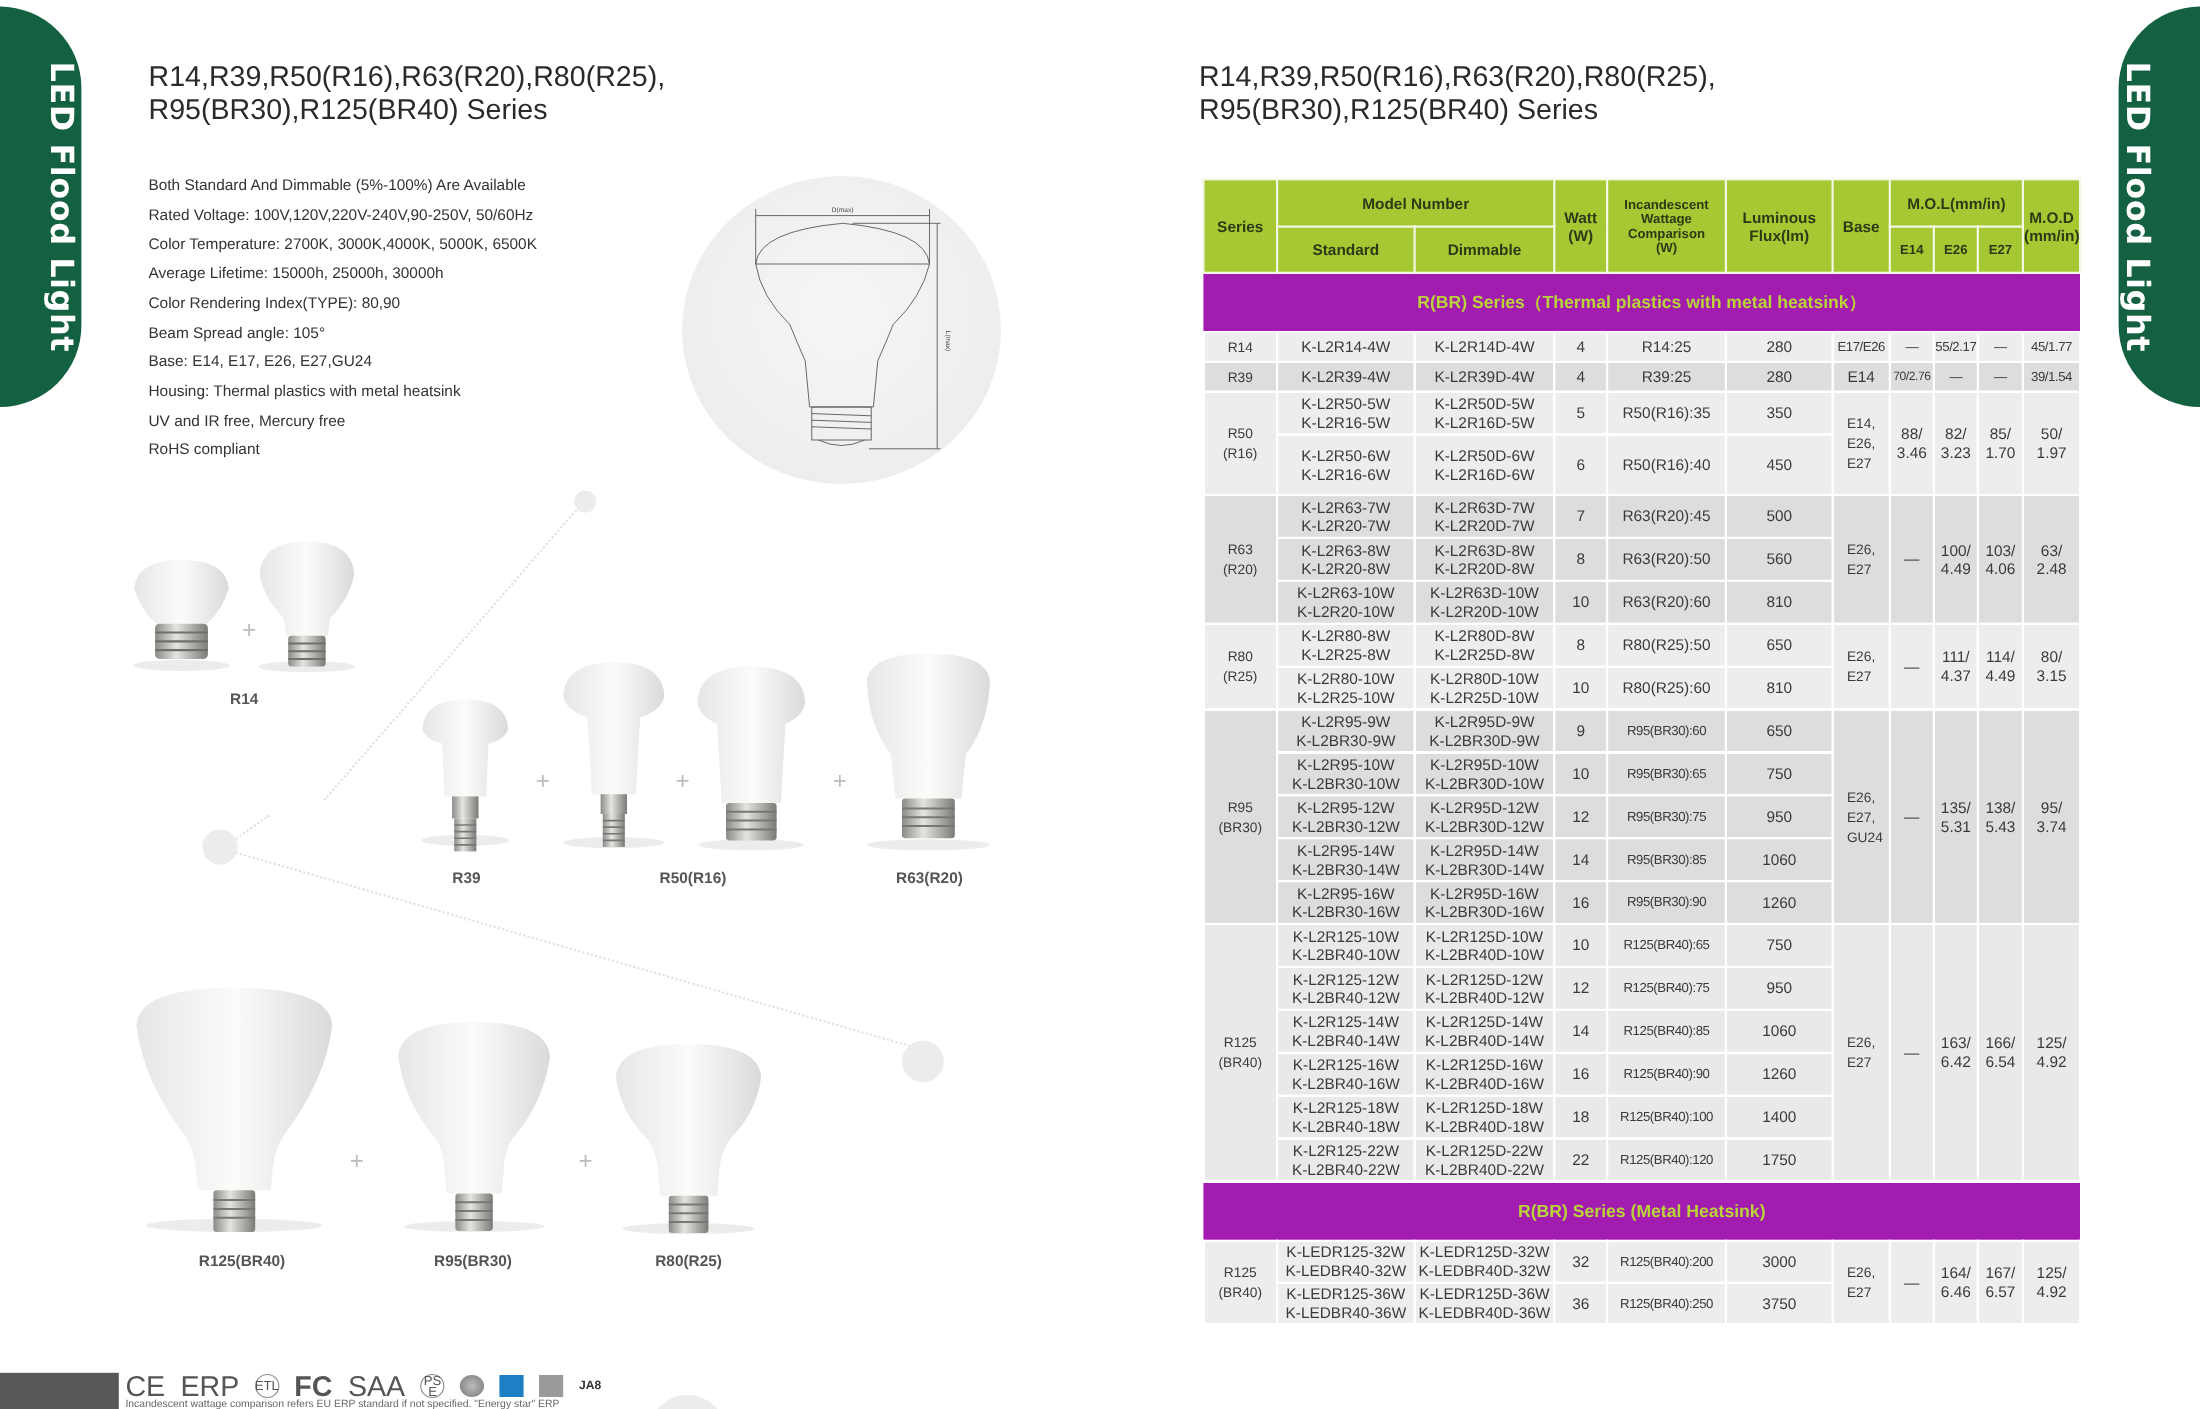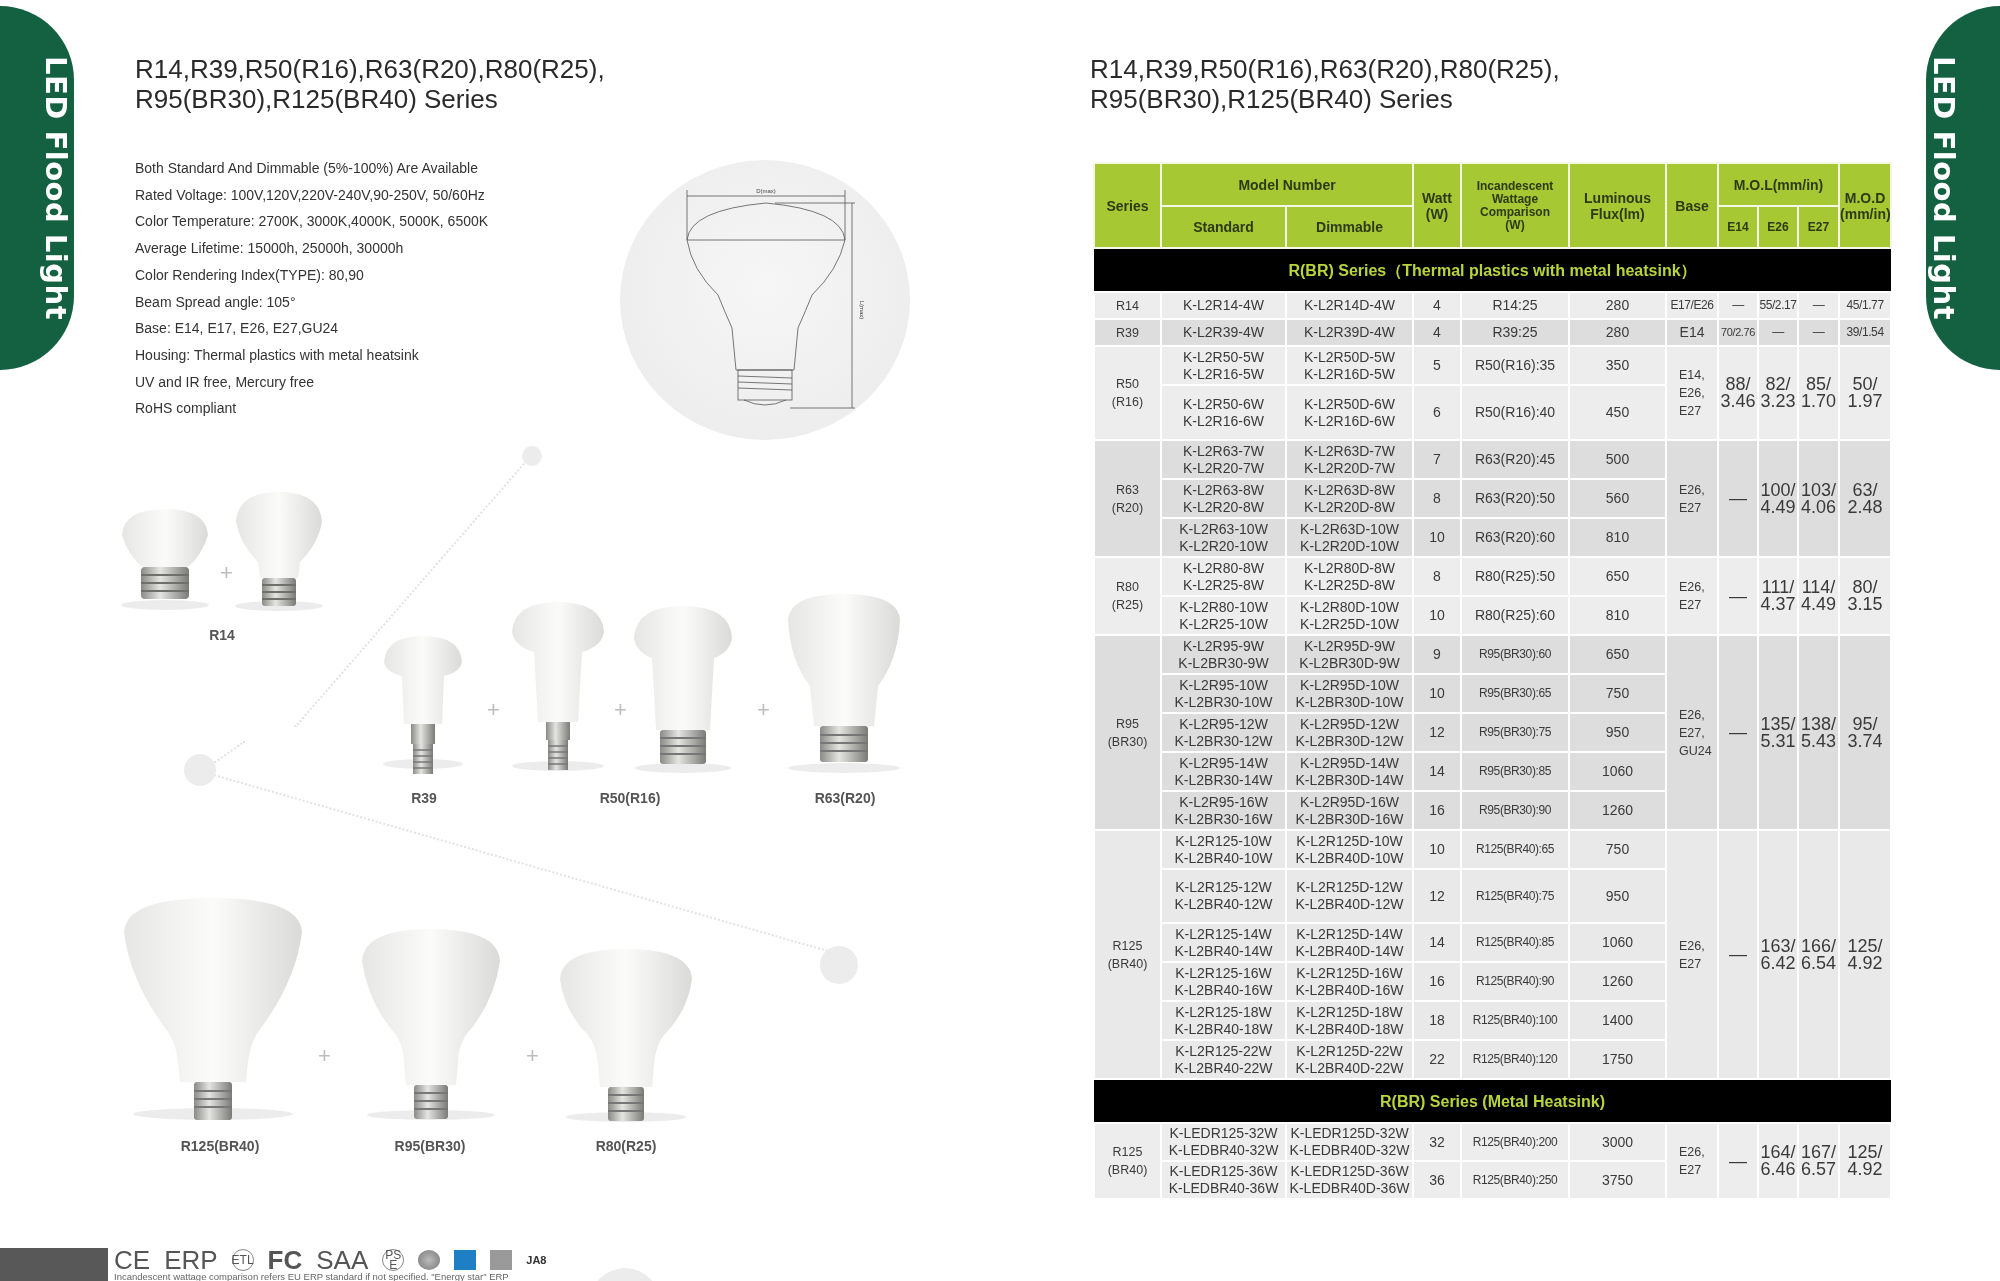--- a/index.html
+++ b/index.html
@@ -50,7 +50,7 @@
   .spec-table td.ser { font-size: 12.5px; line-height: 18px; }
   .spec-table td.base { font-size: 12.5px; text-align: left; padding-left: 12px; line-height: 18px; }
   .spec-table td.mol { font-size: 18px; line-height: 17px; }
-  .spec-table tr.band td { background: #000000; color: #b9d43a; font-weight: bold; font-size: 16px; height: 44px; border: none; }
+  .spec-table tr.band td { background: #a21caf; color: #b9d43a; font-weight: bold; font-size: 16px; height: 54px; border: none; }
   .shade-a td { background: #ededed; }
   .shade-b td { background: #dddddd; }
   .shade-c td { background: #e9e9e9; }

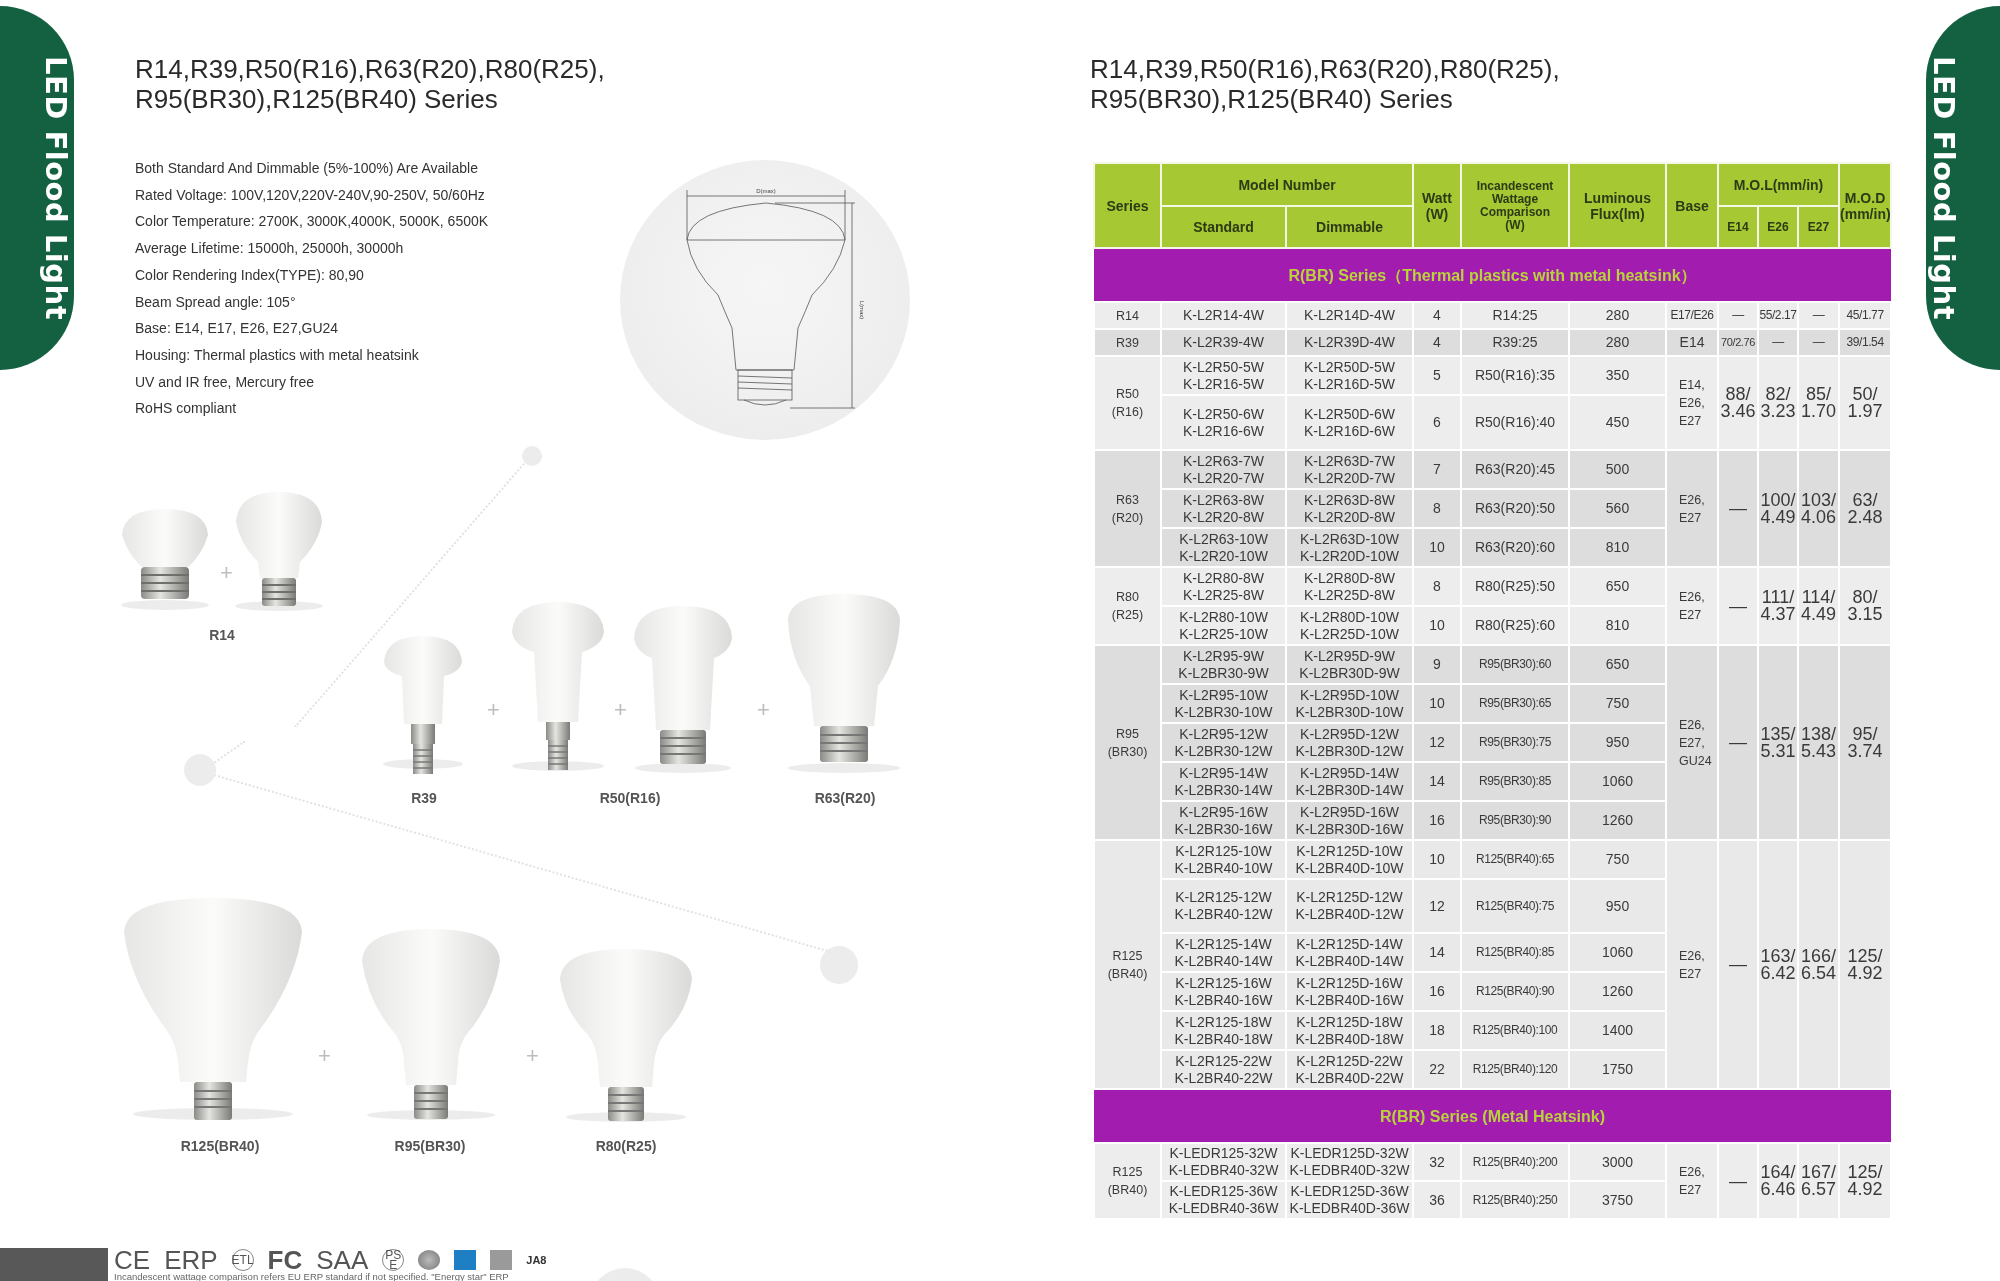--- a/index.html
+++ b/index.html
@@ -49,7 +49,7 @@
   .spec-table td.cond { font-size: 12px; letter-spacing: -0.4px; }
   .spec-table td.ser { font-size: 12.5px; line-height: 18px; }
   .spec-table td.base { font-size: 12.5px; text-align: left; padding-left: 12px; line-height: 18px; }
-  .spec-table td.mol { font-size: 18px; line-height: 17px; }
+  .spec-table td.mol { font-size: 14px; line-height: 17px; }
   .spec-table tr.band td { background: #a21caf; color: #b9d43a; font-weight: bold; font-size: 16px; height: 54px; border: none; }
   .shade-a td { background: #ededed; }
   .shade-b td { background: #dddddd; }

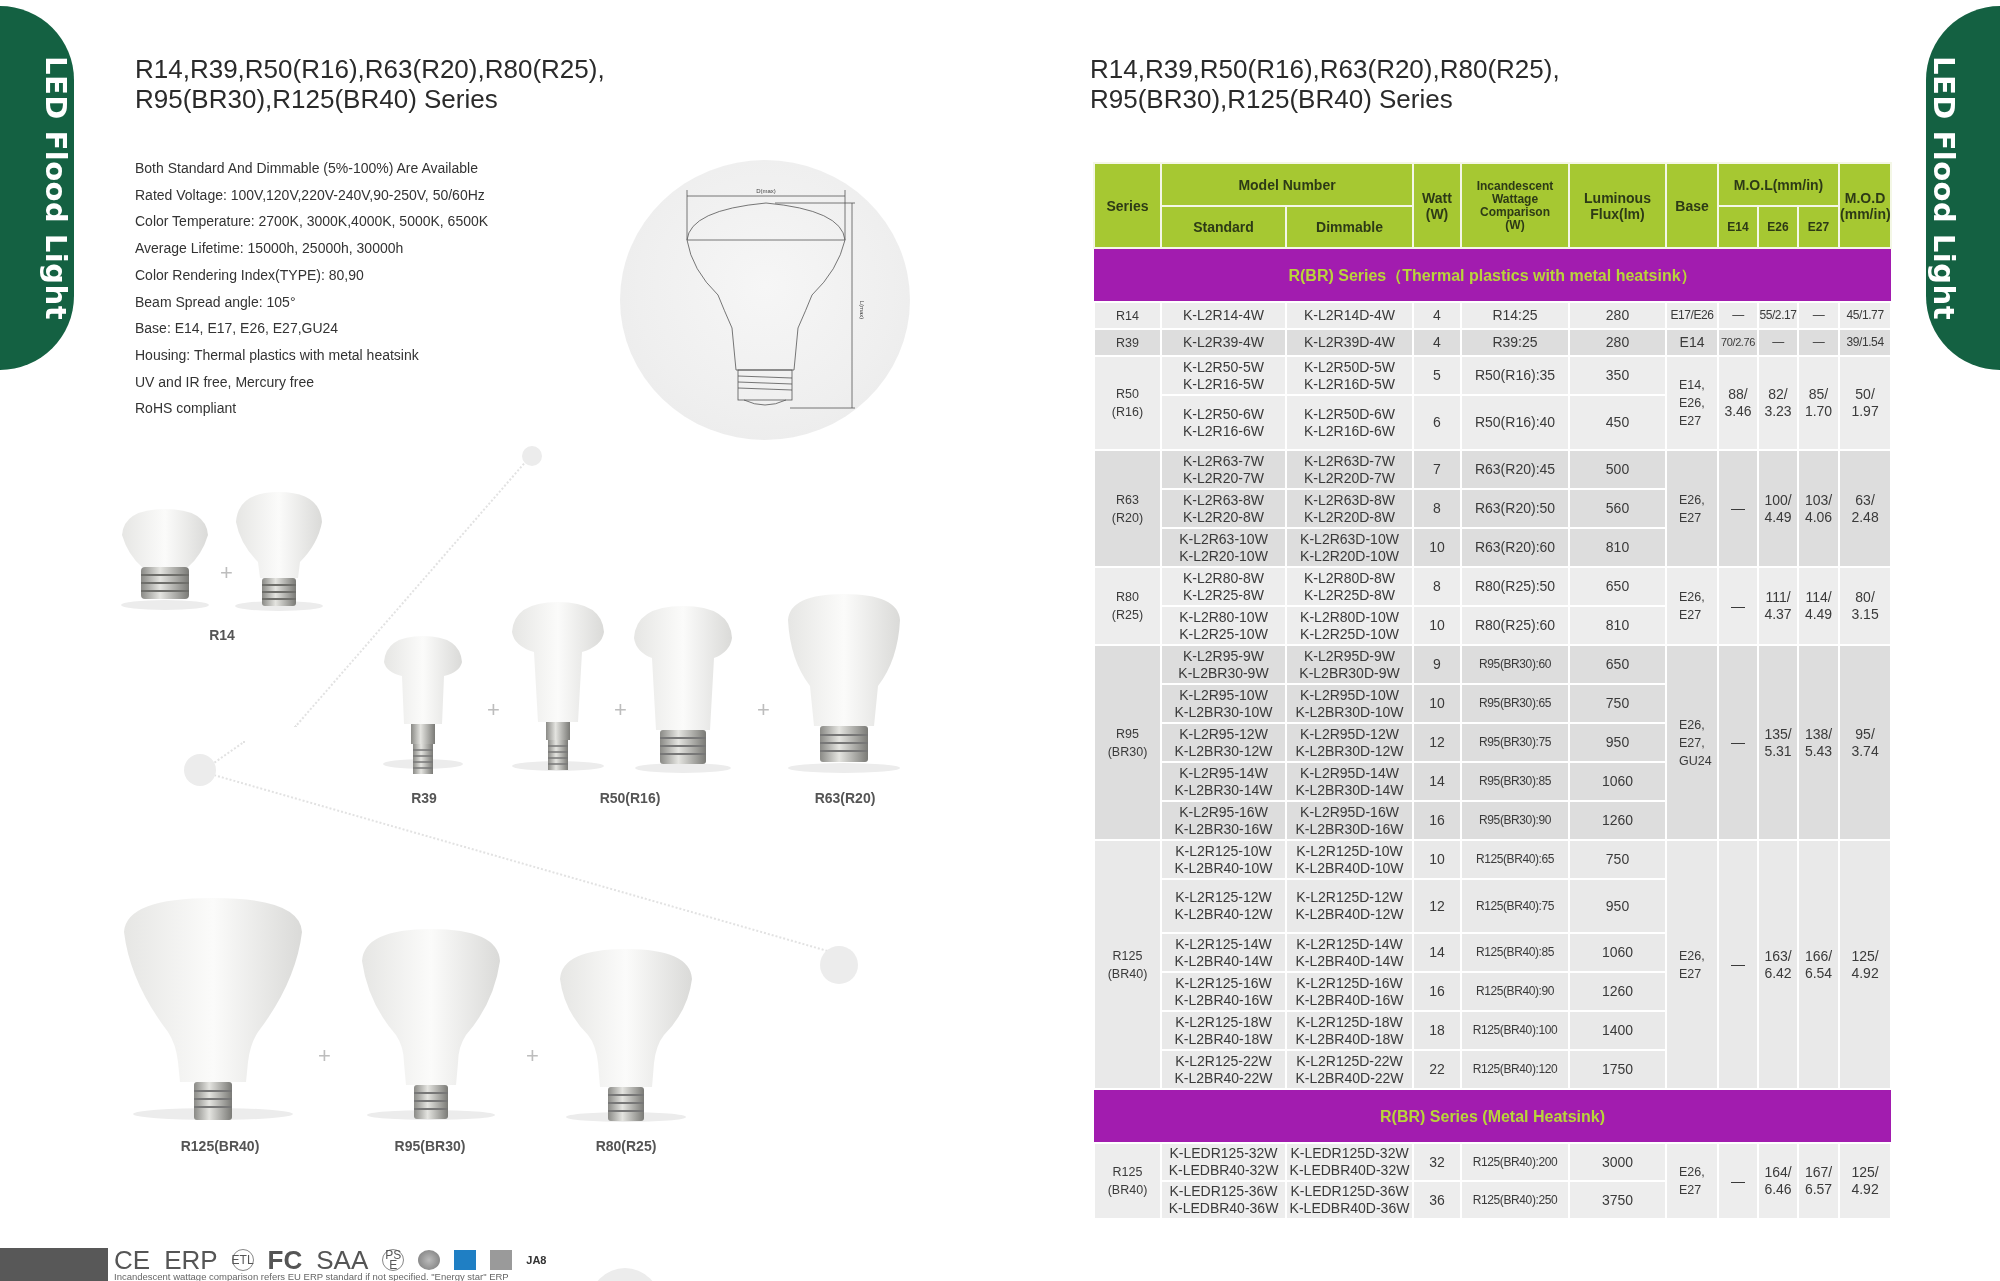--- a/index.html
+++ b/index.html
@@ -469,7 +469,7 @@
       <td rowspan="6" class="mol"><span>166/</span><br><span>6.54</span></td>
       <td rowspan="6" class="mol"><span>125/</span><br><span>4.92</span></td>
     </tr>
-    <tr class="shade-c" style="height:54px;">
+    <tr class="shade-c" style="height:39px;">
       <td><span>K-L2R125-12W</span><br><span>K-L2BR40-12W</span></td>
       <td><span>K-L2R125D-12W</span><br><span>K-L2BR40D-12W</span></td>
       <td>12</td>

